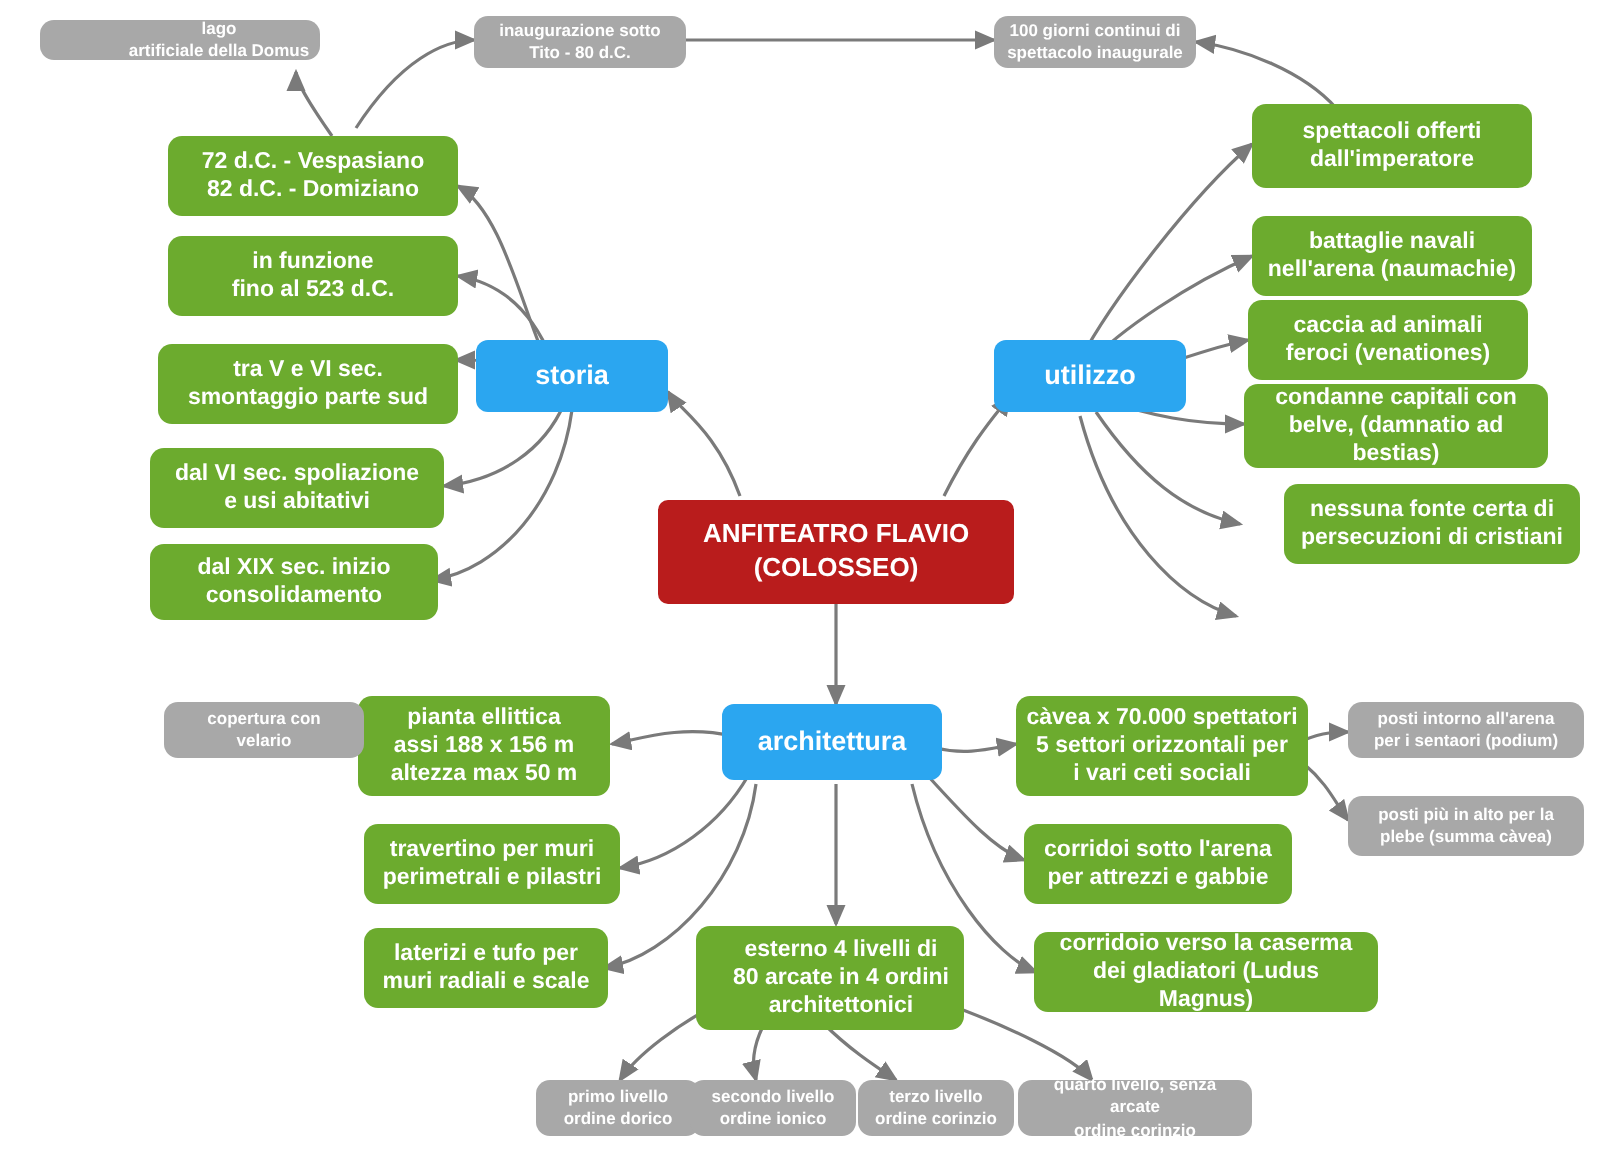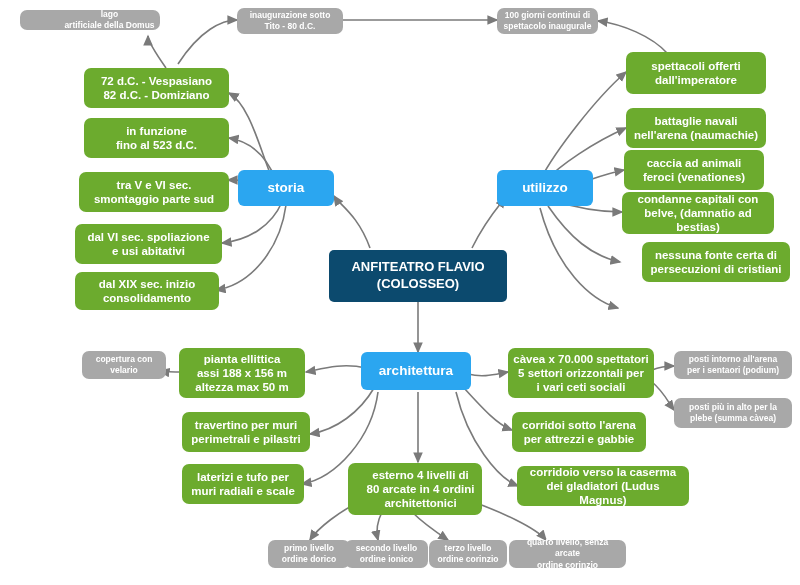--- a/index.html
+++ b/index.html
@@ -39,7 +39,7 @@
     z-index: 2;
   }
   .node.root {
-    background: #0c4a6e;
+    background: #b91c1c;
     font-size: 13px;
     border-radius: 5px;
     line-height: 1.3;

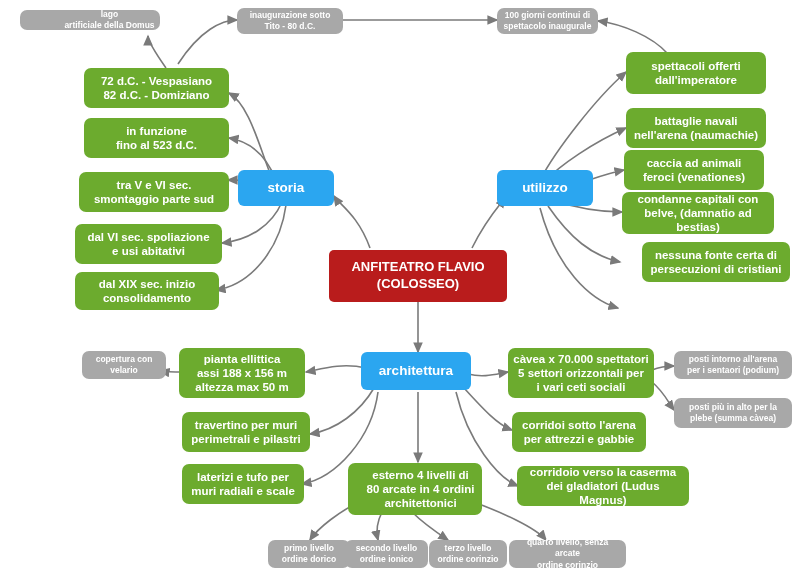--- a/index.html
+++ b/index.html
@@ -178,7 +178,7 @@
 80 arcate in 4 ordini
 architettonici</div>
 
-  <div class="node note" style="left:82px; top:351px; width:84px; height:28px;">copertura con
+  <div class="node note" style="left:82px; top:351px; width:100px; height:28px;">copertura con
 velario</div>
   <div class="node note" style="left:674px; top:351px; width:118px; height:28px;">posti intorno all'arena
 per i sentaori (podium)</div>

